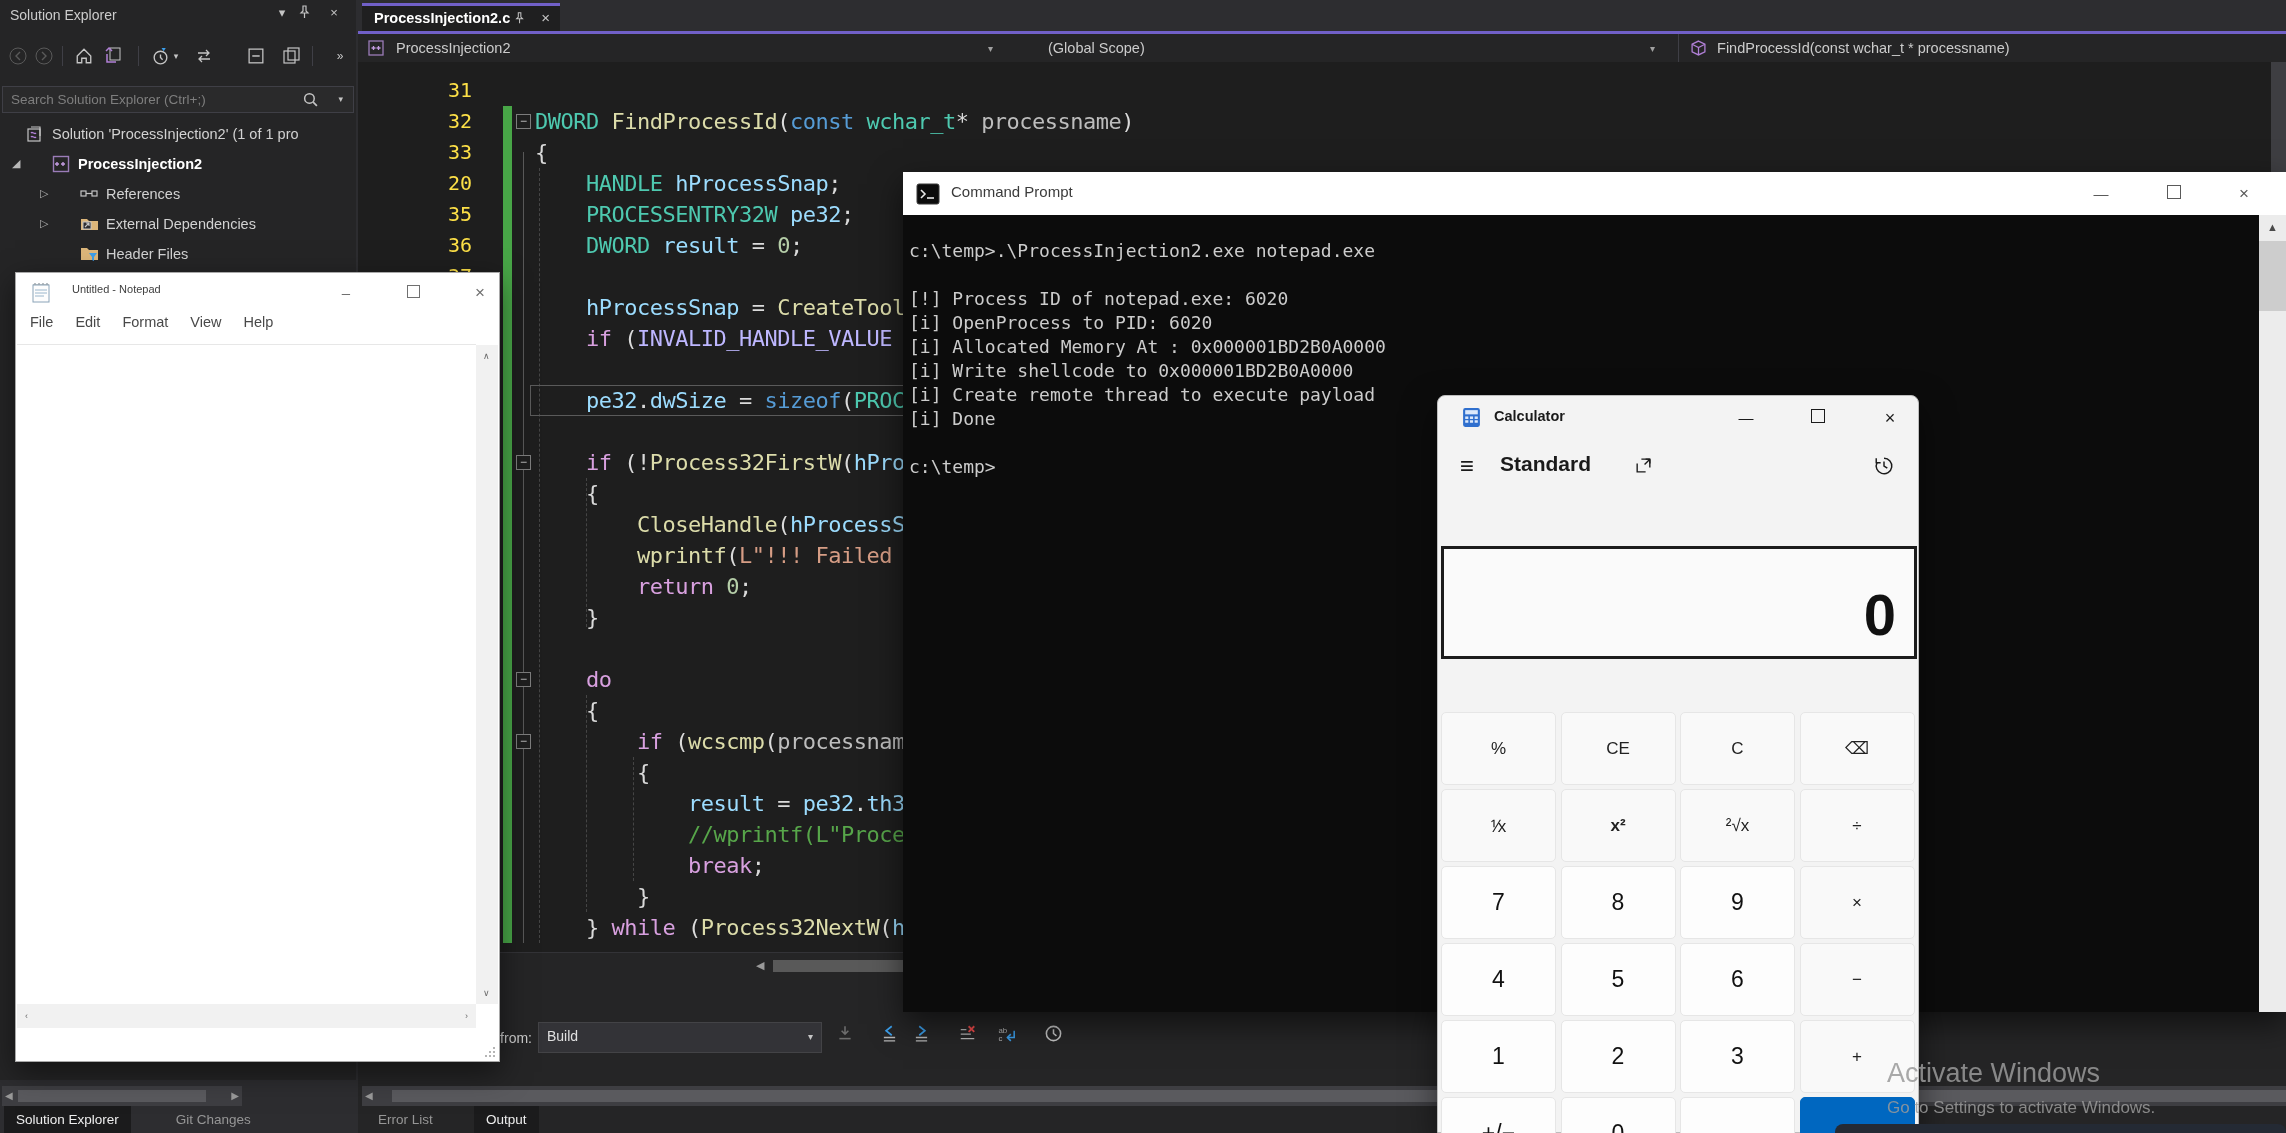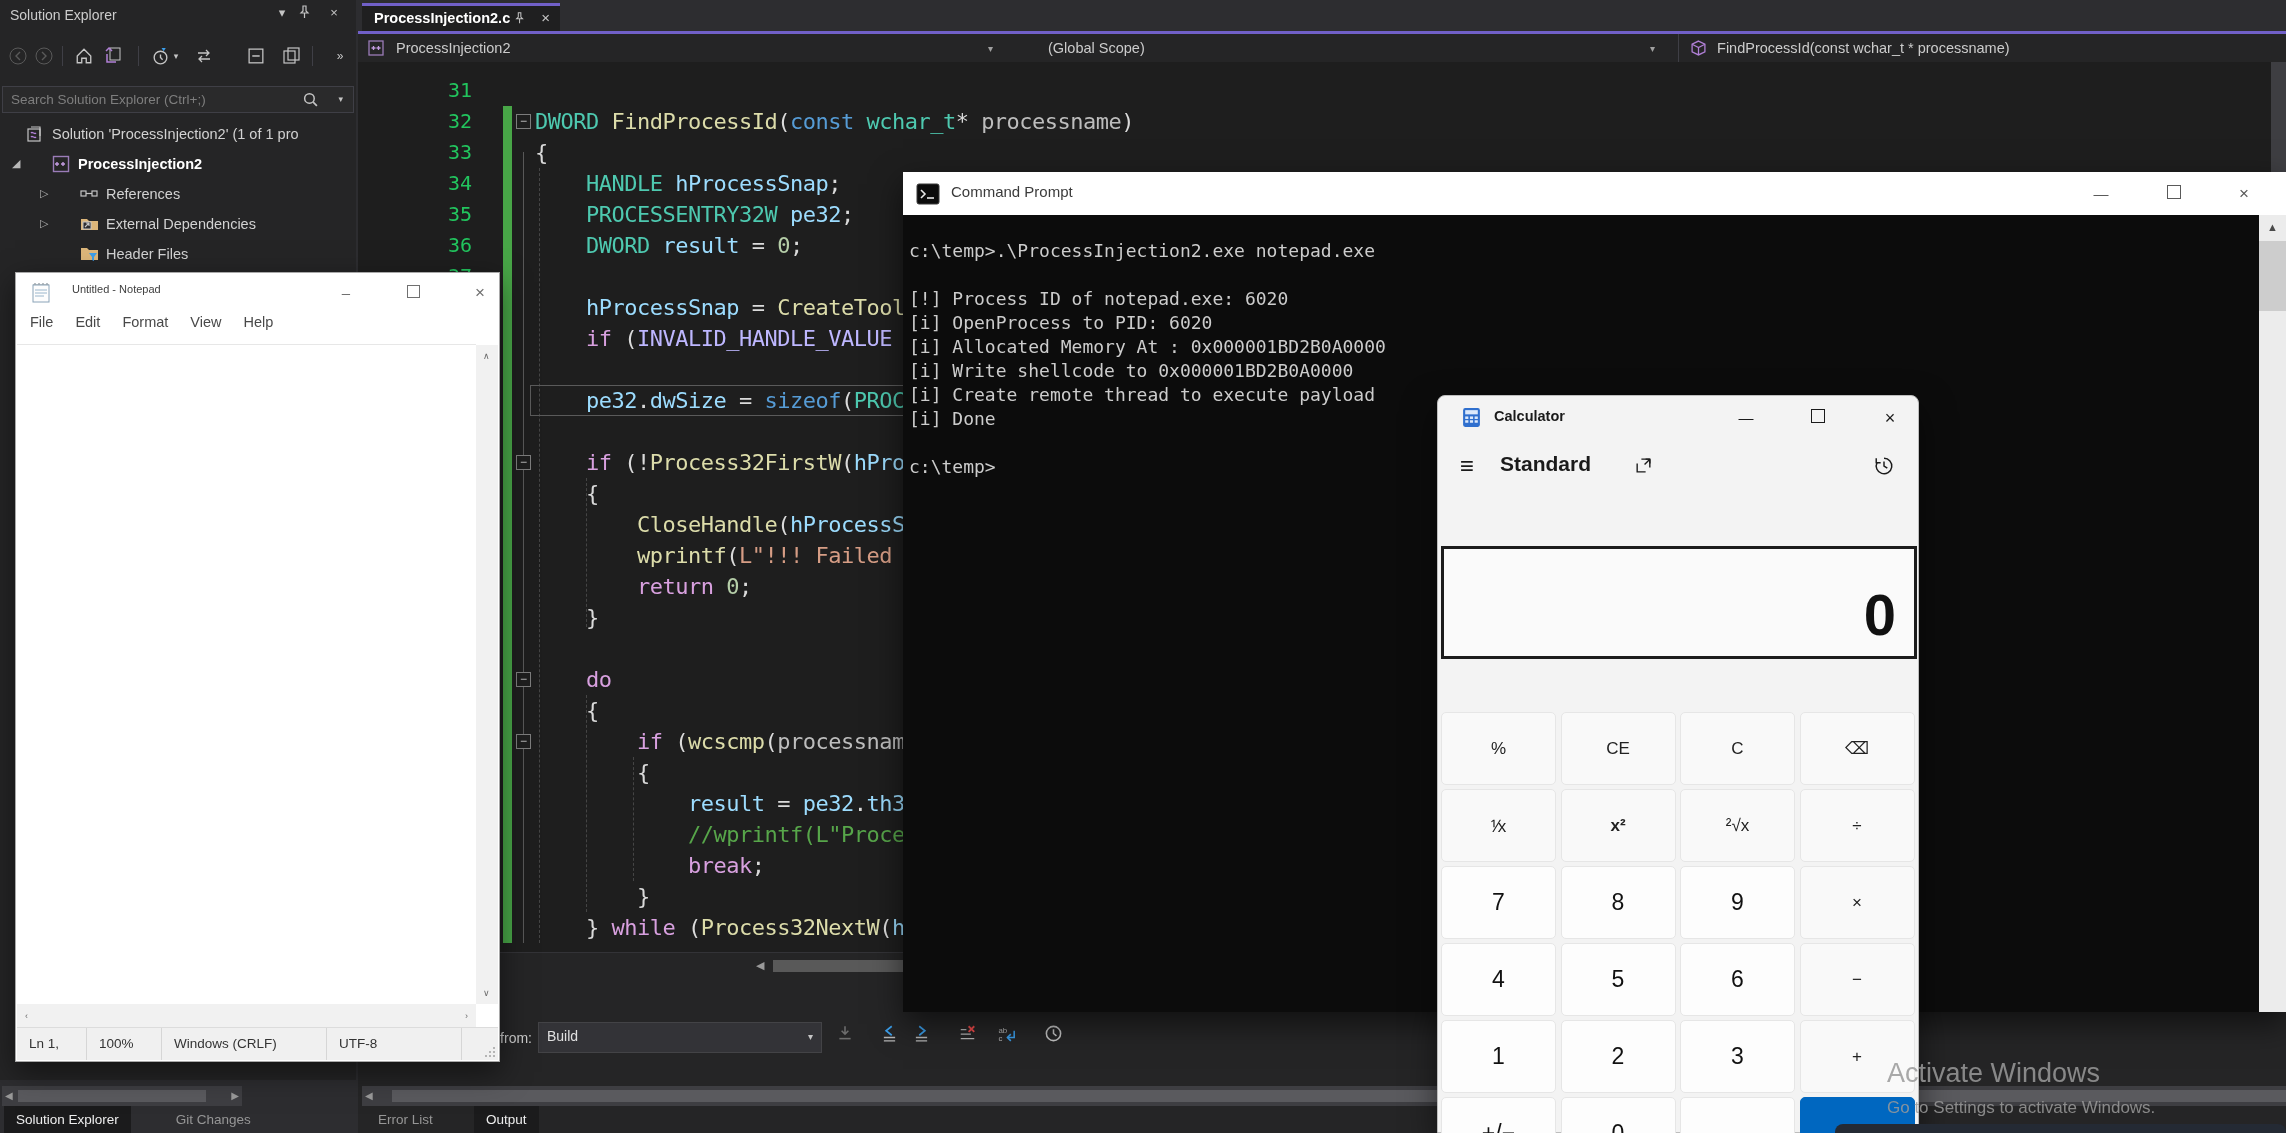--- a/index.html
+++ b/index.html
@@ -38,7 +38,7 @@
   #editor-bg{position:absolute;left:358px;top:62px;right:0;height:890px;background:#1e1e1e;}
   #editor-vsb{position:absolute;right:0;top:62px;width:15px;height:110px;background:#3e3e42;}
   .gut-num{position:absolute;left:400px;width:72px;text-align:right;font-family:"DejaVu Sans Mono",monospace;
-    font-size:20px;color:#22c55e;line-height:31px;height:31px;}
+    font-size:20px;color:#fde047;line-height:31px;height:31px;}
   .code-line{position:absolute;left:535px;height:31px;line-height:31px;font-family:"DejaVu Sans Mono",monospace;
     font-size:22px;white-space:pre;letter-spacing:-0.5px;}
   .fold-box{position:absolute;left:516px;width:15px;height:15px;border:1px solid #7c7c7c;background:#1e1e1e;

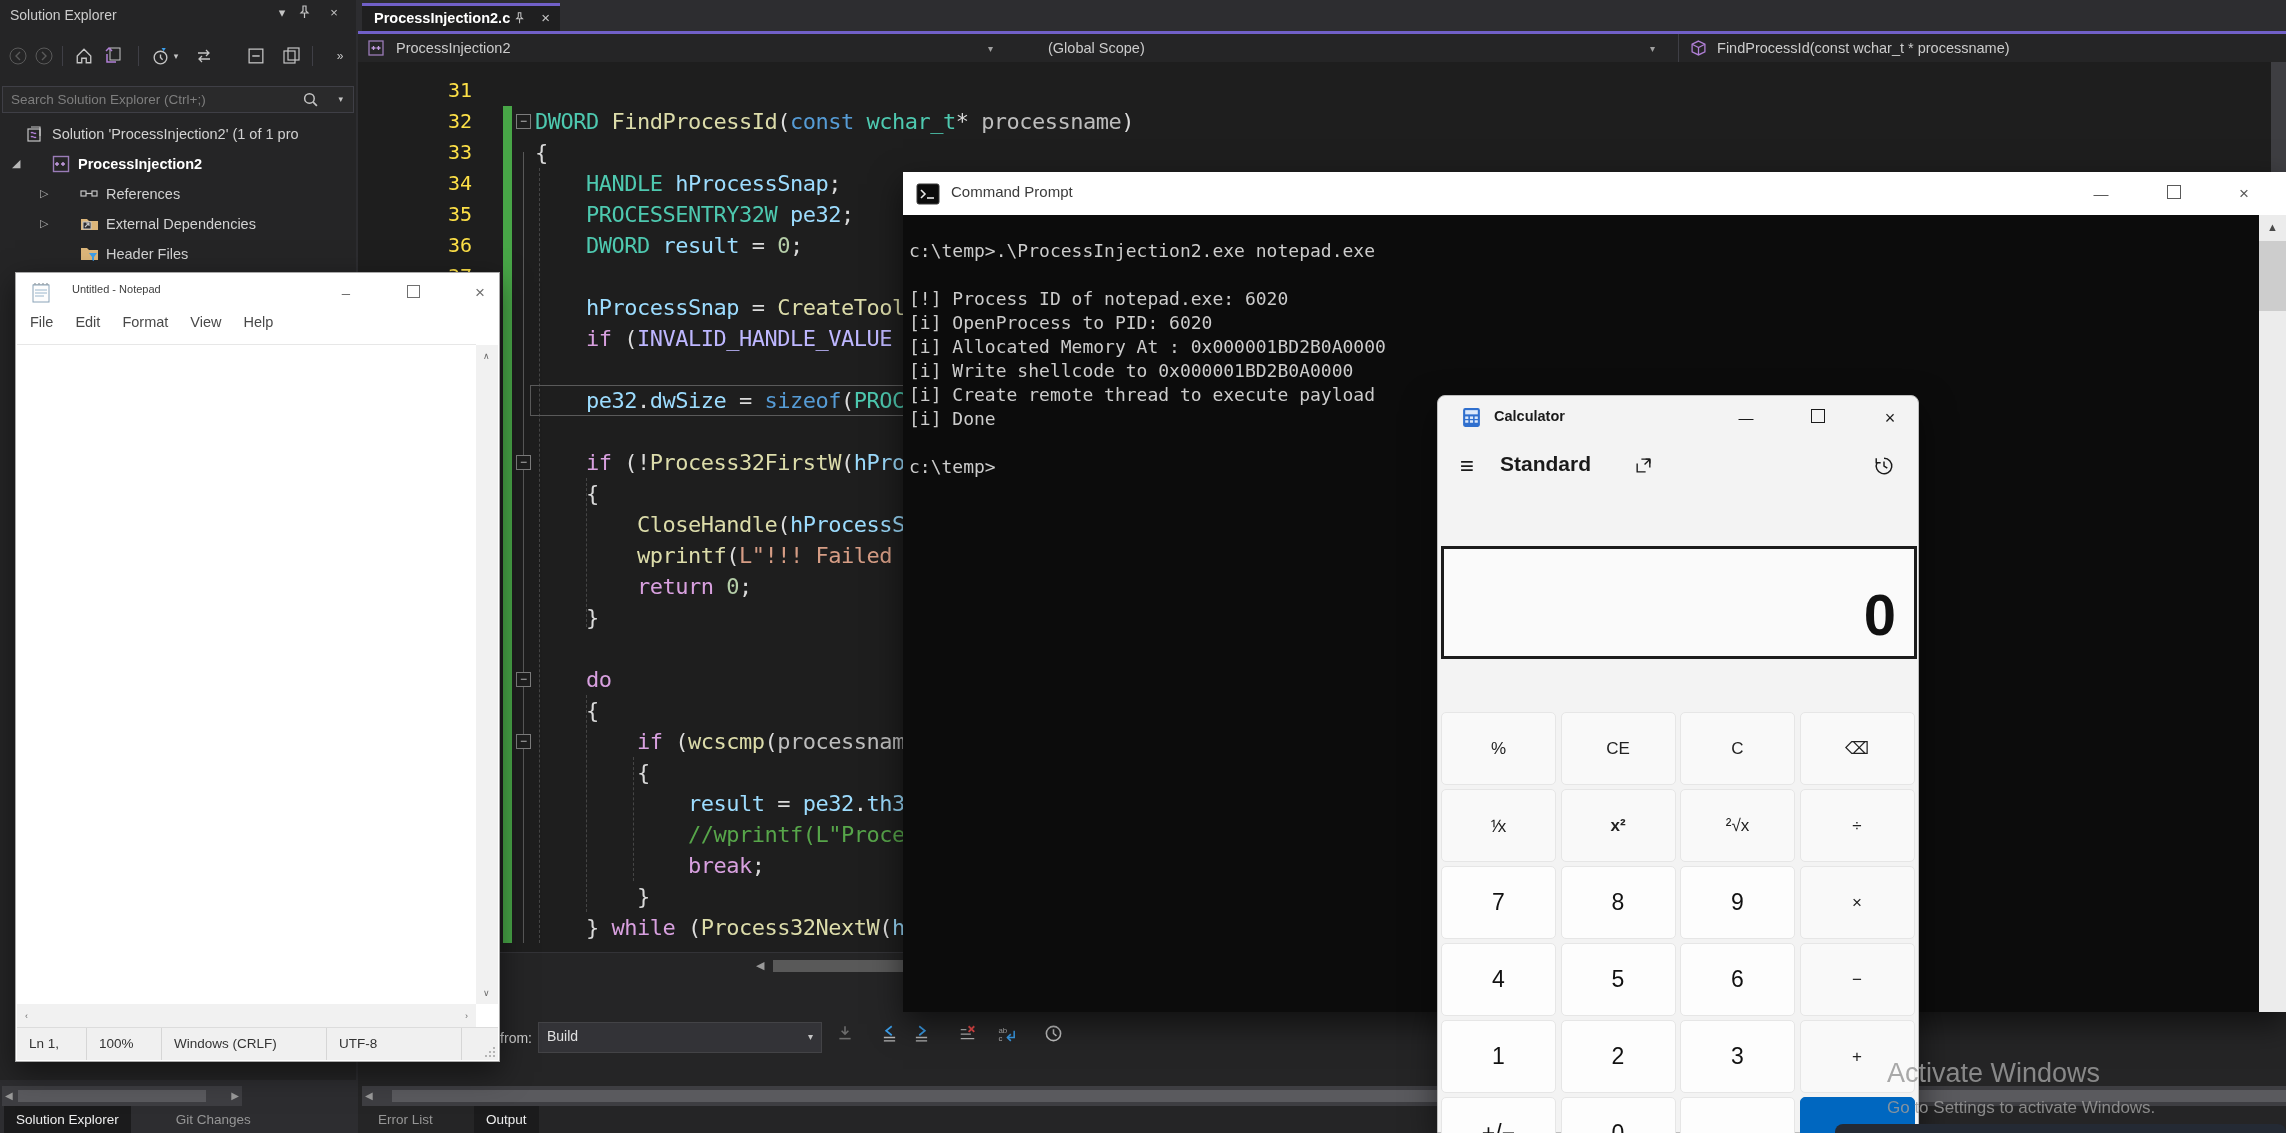--- a/index.html
+++ b/index.html
@@ -335,7 +335,7 @@
         <div class="code-line" style="top: 106px;"><span class="tok-typ">DWORD</span><span class="tok-pln"> </span><span class="tok-fn">FindProcessId</span><span class="tok-pln">(</span><span class="tok-kw">const</span><span class="tok-pln"> </span><span class="tok-typ">wchar_t</span><span class="tok-pln">* </span><span class="tok-par">processname</span><span class="tok-pln">)</span></div>
         <div class="gut-num" style="top: 137px;">33</div>
         <div class="code-line" style="top: 137px;"><span class="tok-pln">{</span></div>
-        <div class="gut-num" style="top: 168px;">34</div>
+        <div class="gut-num" style="top: 168px;">20</div>
         <div class="code-line" style="top: 168px;"><span class="tok-pln">    </span><span class="tok-typ">HANDLE</span><span class="tok-pln"> </span><span class="tok-var">hProcessSnap</span><span class="tok-pln">;</span></div>
         <div class="gut-num" style="top: 199px;">35</div>
         <div class="code-line" style="top: 199px;"><span class="tok-pln">    </span><span class="tok-typ">PROCESSENTRY32W</span><span class="tok-pln"> </span><span class="tok-var">pe32</span><span class="tok-pln">;</span></div>

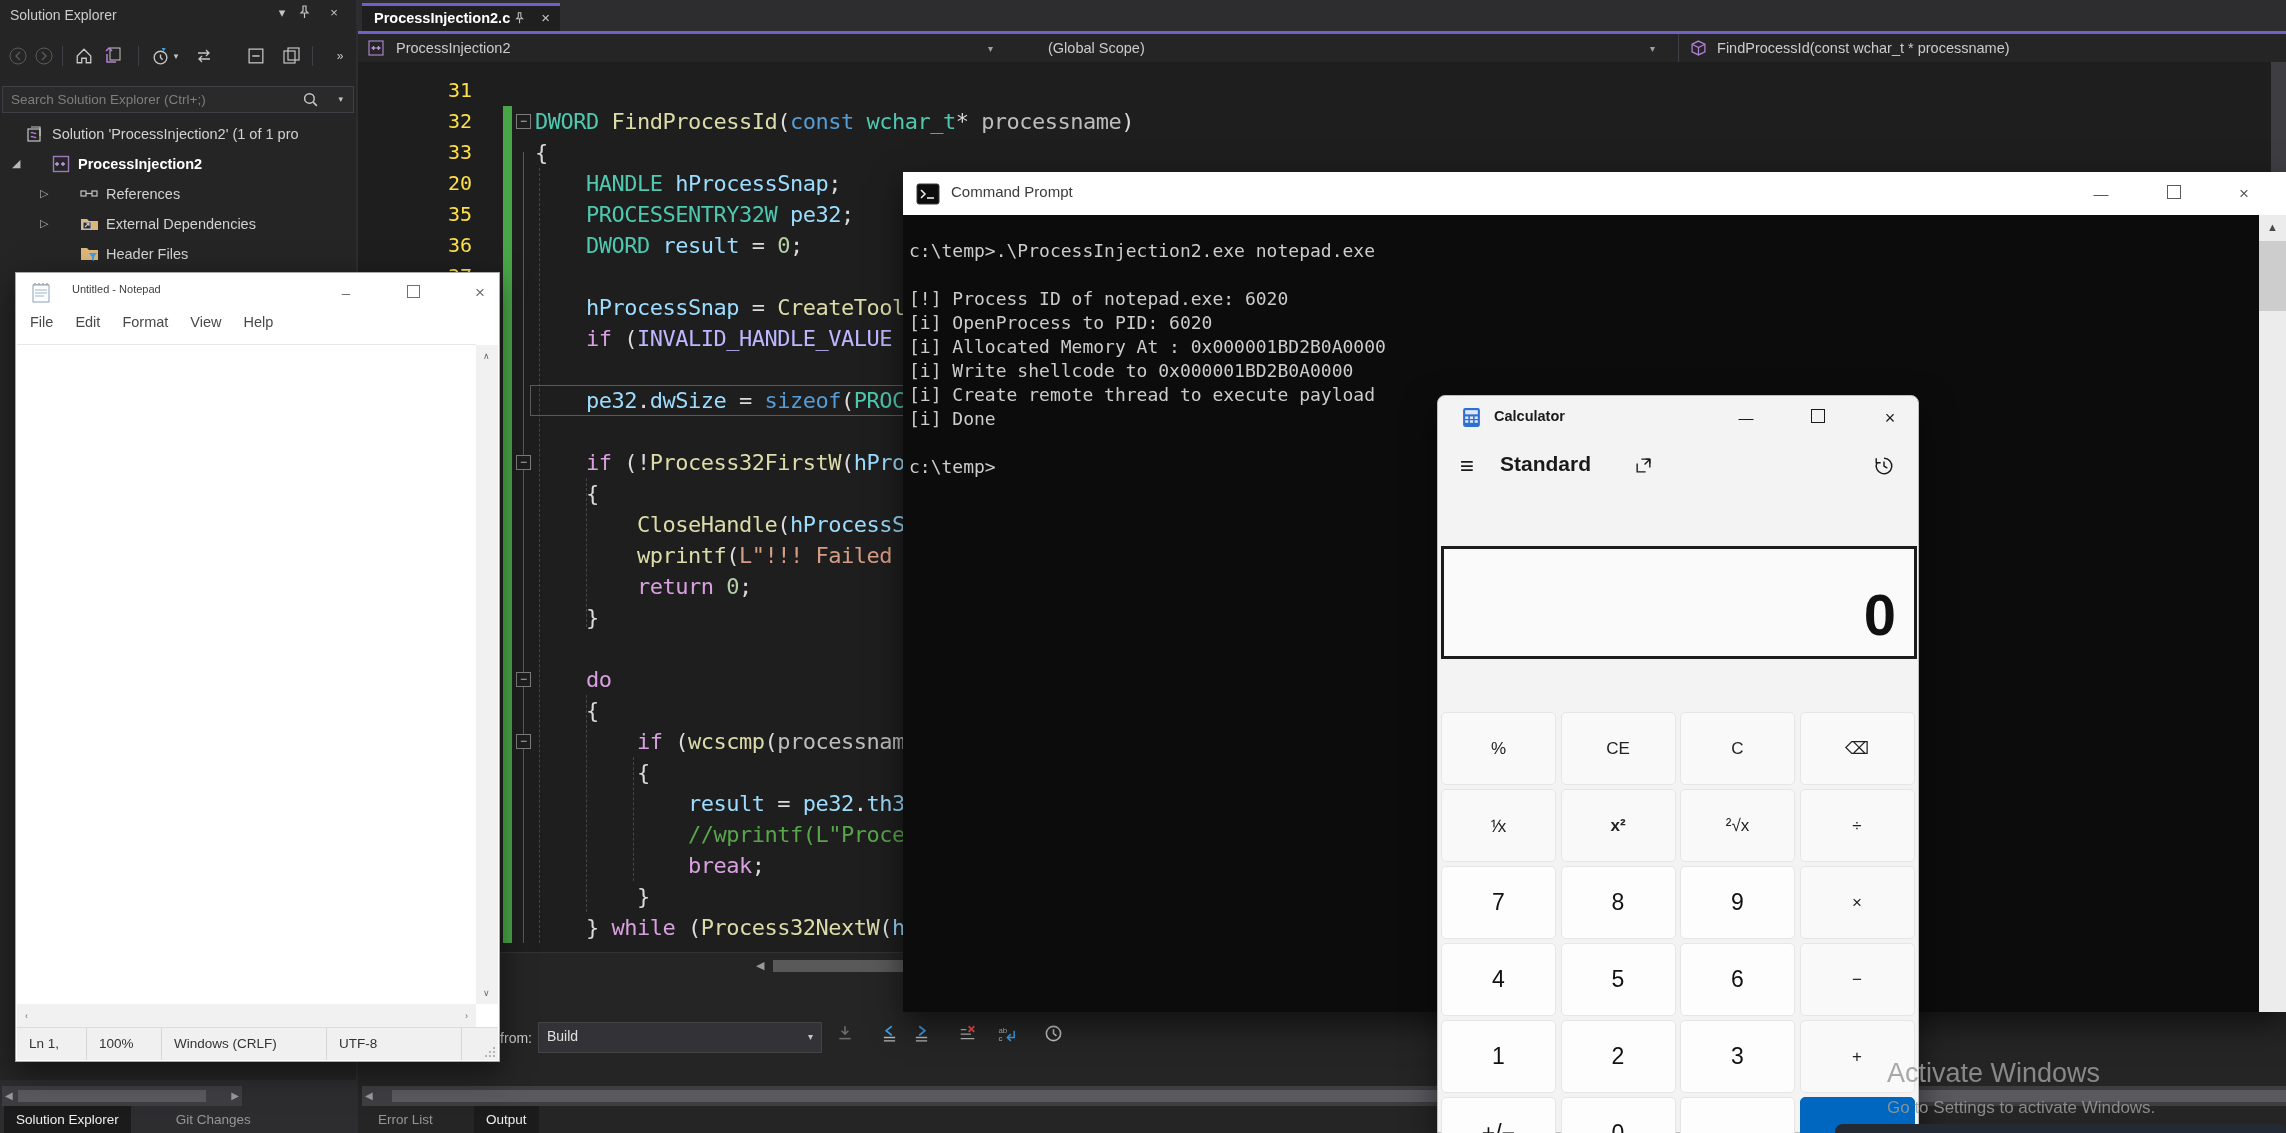--- a/index.html
+++ b/index.html
@@ -487,12 +487,6 @@
       <span class="np-sarr" style="left:8px;top:7px">‹</span>
       <span class="np-sarr" style="right:8px;top:7px">›</span>
     </div>
-    <div id="np-status">
-        <div class="np-cell" style="left: 0px; width: 70px;">Ln 1,</div>
-        <div class="np-cell" style="left: 70px; width: 75px;">100%</div>
-        <div class="np-cell" style="left: 145px; width: 165px;">Windows (CRLF)</div>
-        <div class="np-cell" style="left: 310px; width: 135px;">UTF-8</div>
-      </div>
     <div id="np-grip"></div>
   </div>
 

